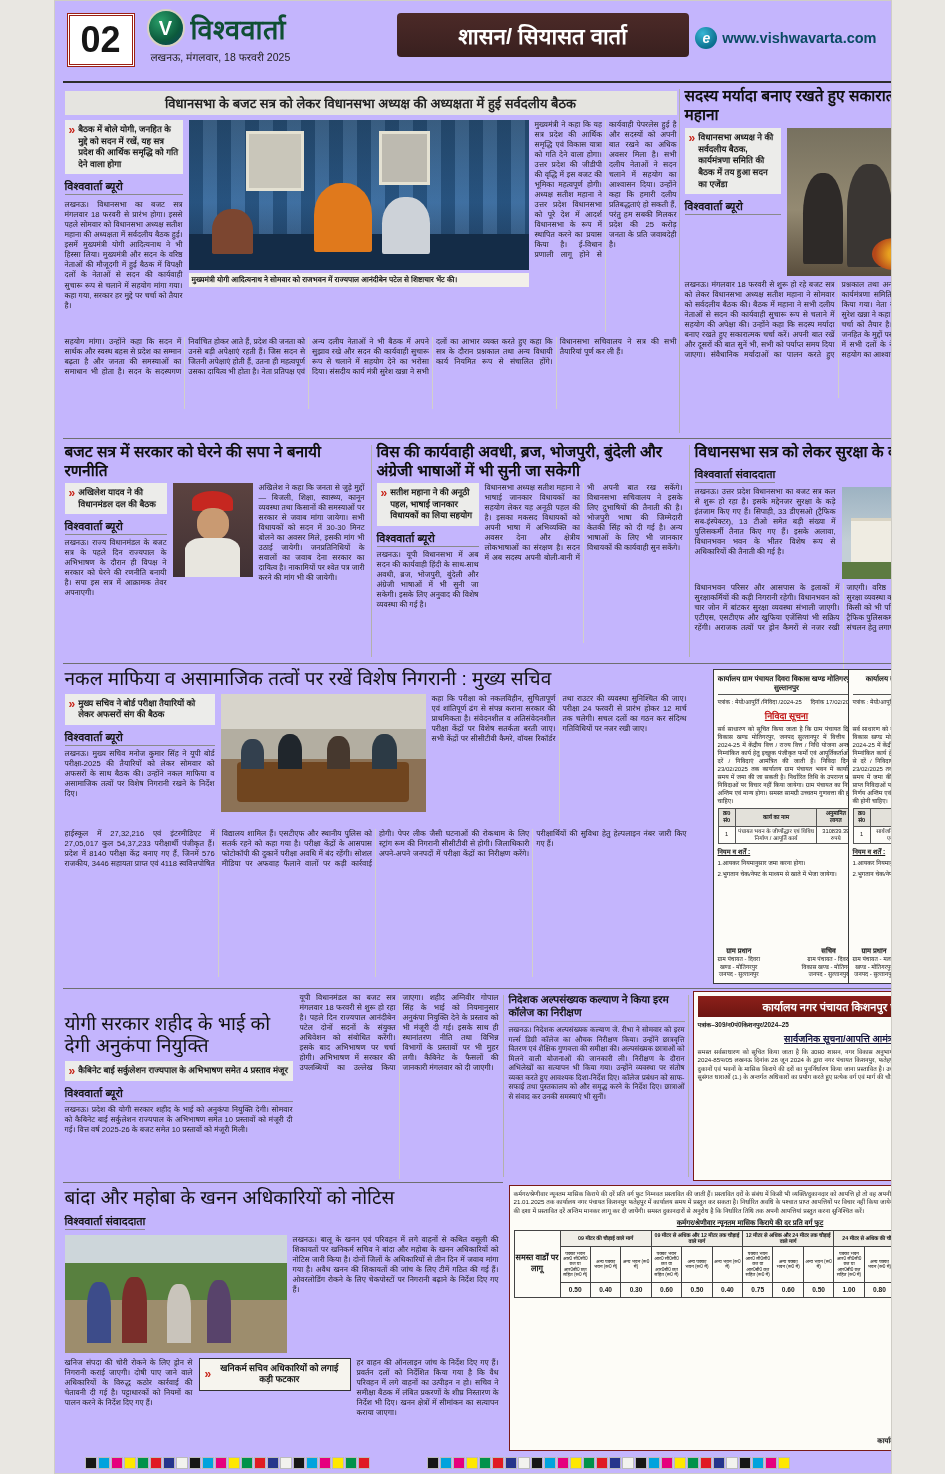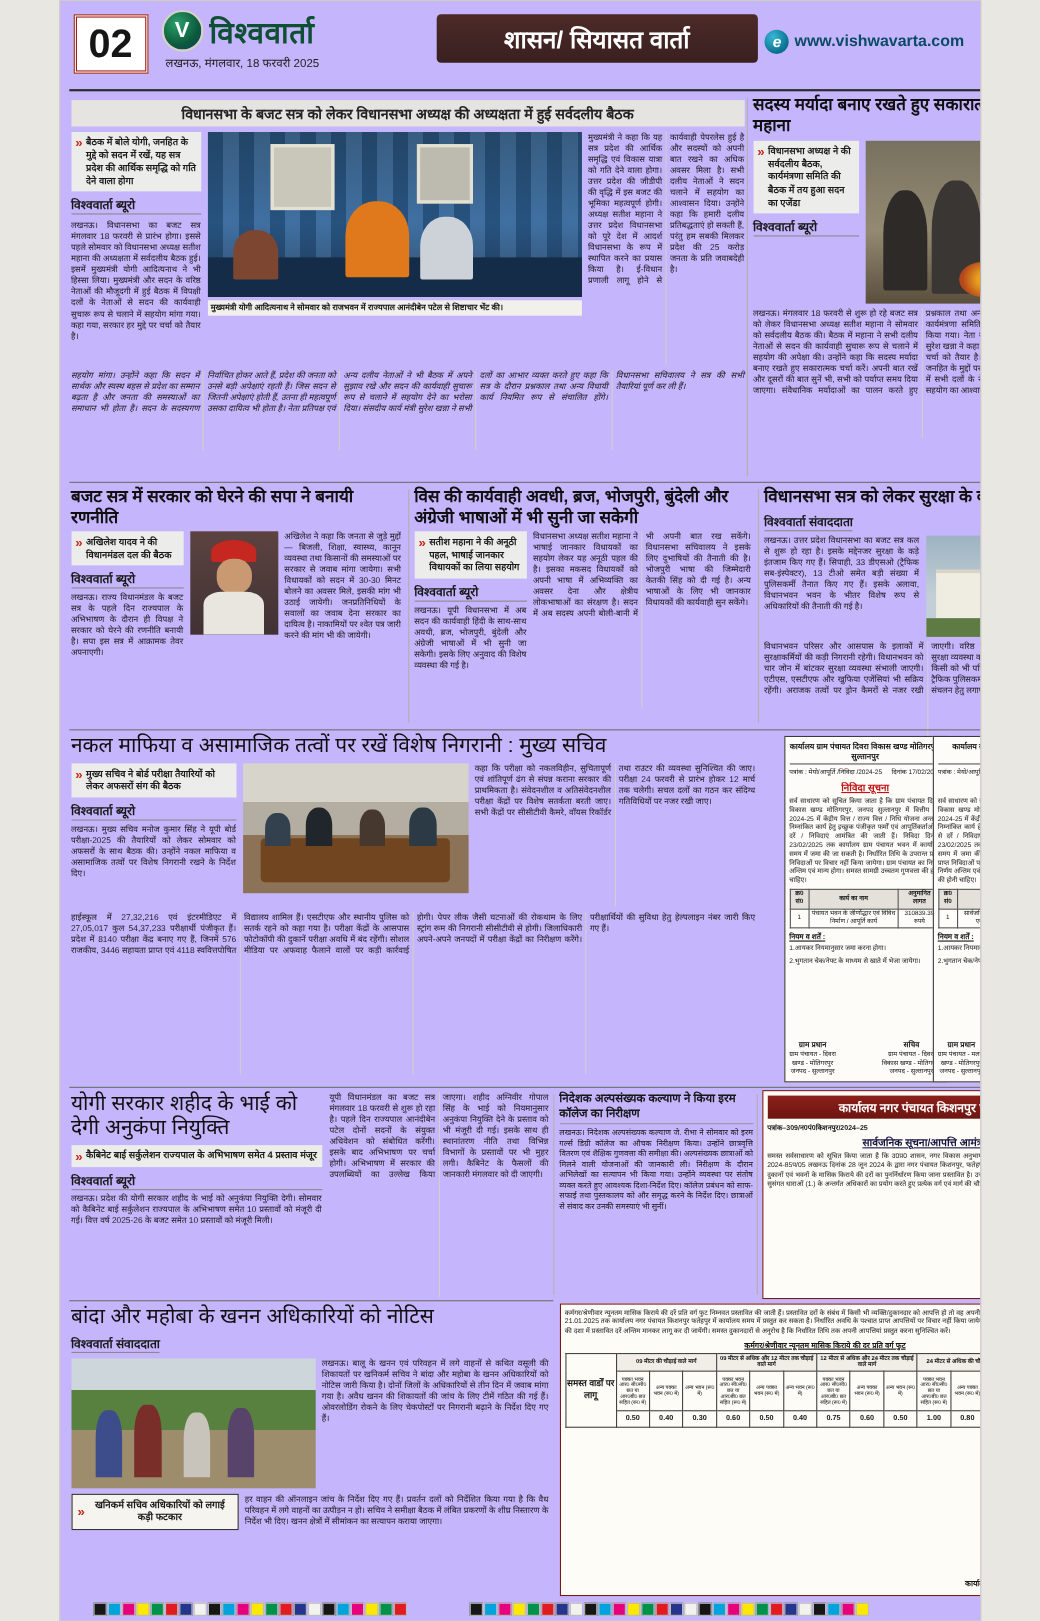--- a/index.html
+++ b/index.html
@@ -32,7 +32,7 @@
   .bt{font-size:7.6px;line-height:1.32;text-align:justify;color:#1b1b1b;}
   .cols2{column-count:2;column-gap:7px;column-rule:1px solid #d2d0ca;}
   .cols4{column-count:4;column-gap:7px;column-rule:1px solid #d2d0ca;}
-  .cols5{column-count:5;column-gap:7px;column-rule:1px solid #d2d0ca;font-style:italic;}
+  .cols5{column-count:5;column-gap:7px;column-rule:1px solid #d2d0ca;}
   .cap{font-size:7.4px;font-weight:bold;background:#f2f0ea;padding:2px 3px;line-height:1.3;}
   .cap-box{border:1px solid #5a5a5a;}
   .photo{position:relative;overflow:hidden;background:#888;}

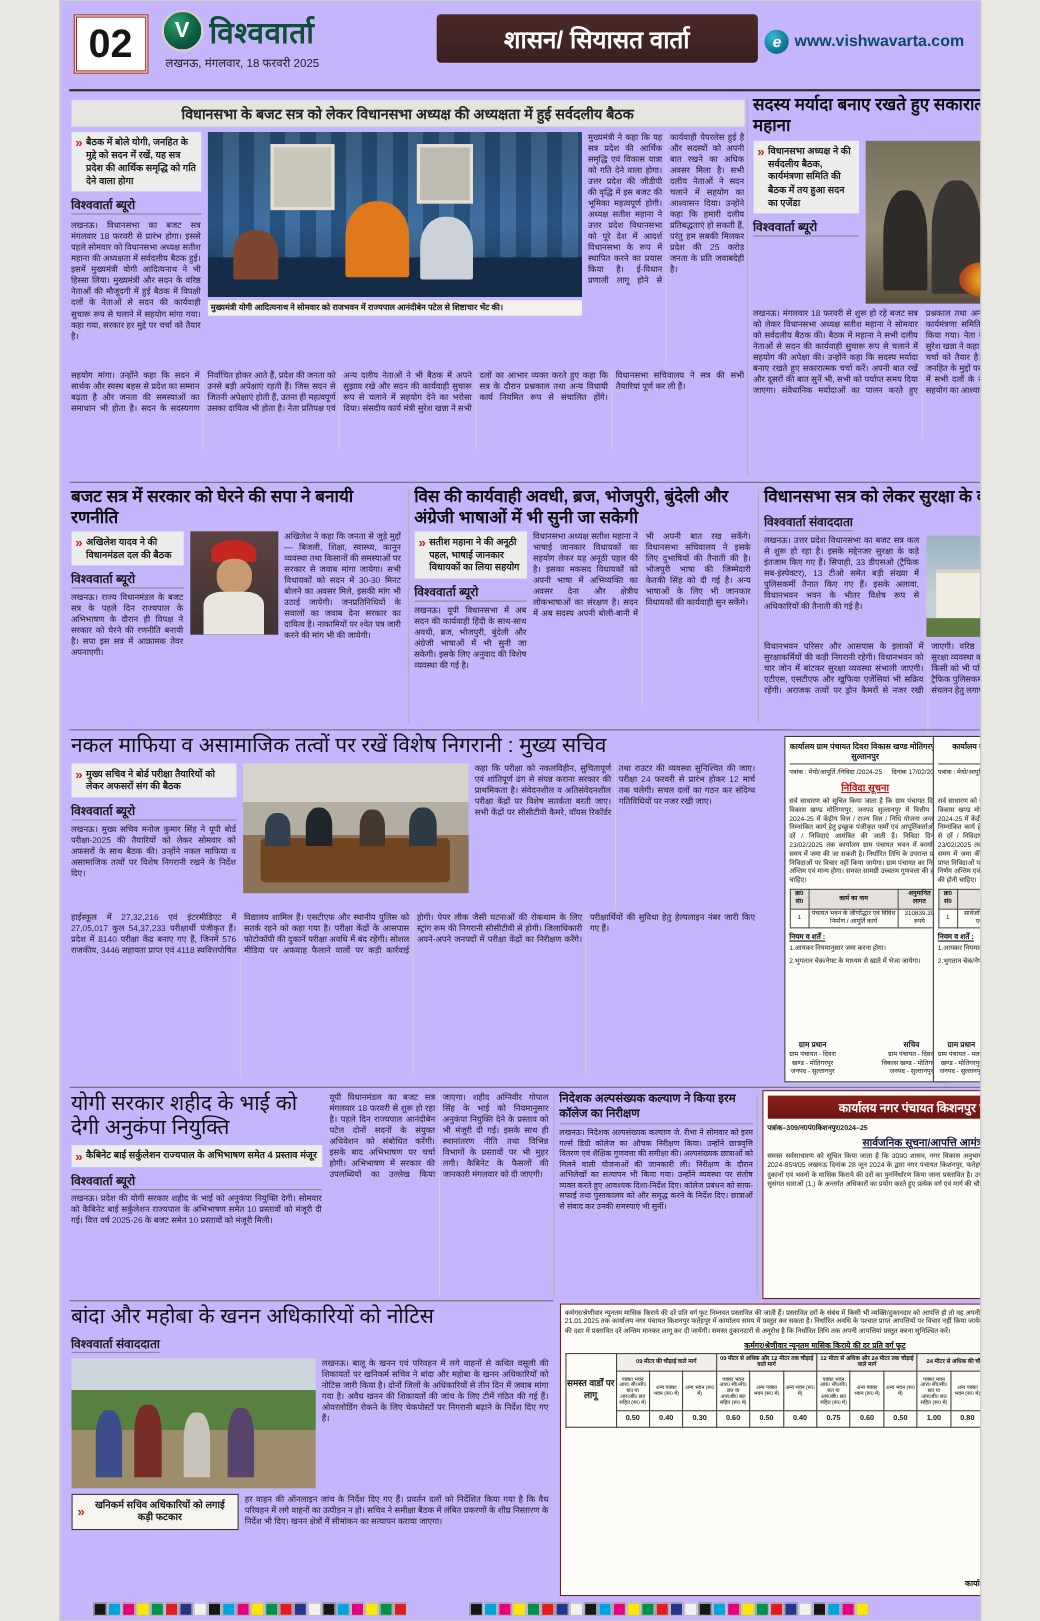--- a/index.html
+++ b/index.html
@@ -360,7 +360,7 @@
 
   <section class="abs" style="left:10px;top:992px;width:434px;height:186px;">
     <div style="display:flex;gap:7px;height:100%;">
-      <div style="width:228px;display:flex;flex-direction:column;">
+      <div style="width:228px;display:flex;flex-direction:column;margin-top:20px;">
         <h2 class="headline-lg">योगी सरकार शहीद के भाई को देगी अनुकंपा नियुक्ति</h2>
         <div class="hl-box" style="margin-top:4px;">
           <span class="hl-mark">»</span>

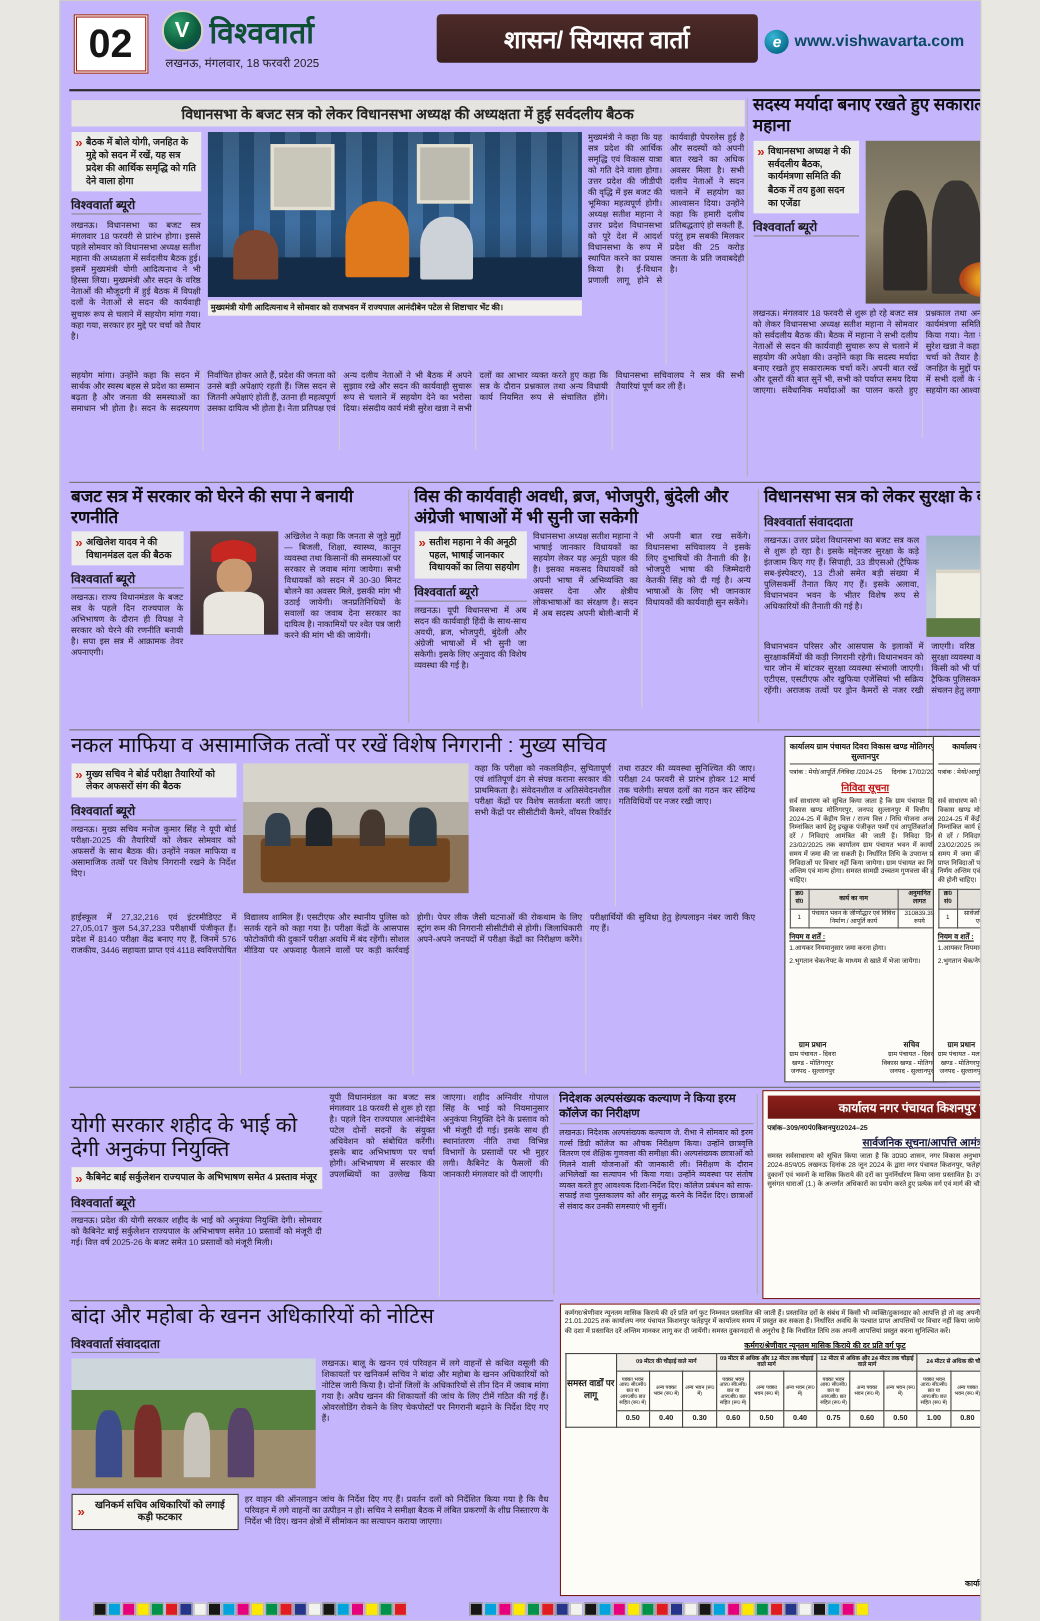--- a/index.html
+++ b/index.html
@@ -407,6 +407,7 @@
       <div class="bt" style="flex:1;">लखनऊ। बालू के खनन एवं परिवहन में लगे वाहनों से कथित वसूली की शिकायतों पर खनिकर्म सचिव ने बांदा और महोबा के खनन अधिकारियों को नोटिस जारी किया है। दोनों जिलों के अधिकारियों से तीन दिन में जवाब मांगा गया है। अवैध खनन की शिकायतों की जांच के लिए टीमें गठित की गई हैं। ओवरलोडिंग रोकने के लिए चेकपोस्टों पर निगरानी बढ़ाने के निर्देश दिए गए हैं।</div>
     </div>
     <div style="display:flex;gap:6px;margin-top:5px;align-items:flex-start;">
+      <div class="bt" style="width:128px;">खनिज संपदा की चोरी रोकने के लिए ड्रोन से निगरानी कराई जाएगी। दोषी पाए जाने वाले अधिकारियों के विरुद्ध कठोर कार्रवाई की चेतावनी दी गई है। पट्टाधारकों को नियमों का पालन करने के निर्देश दिए गए हैं।</div>
       <div class="sub-box" style="width:152px;">
         <span class="hl-mark">»</span>
         <span>खनिकर्म सचिव अधिकारियों को लगाई कड़ी फटकार</span>

